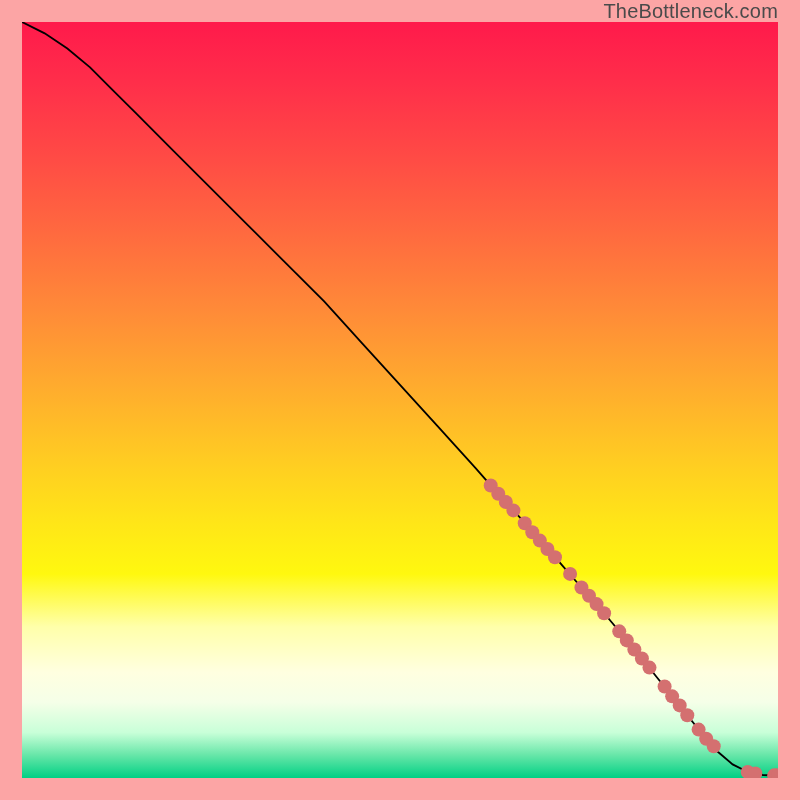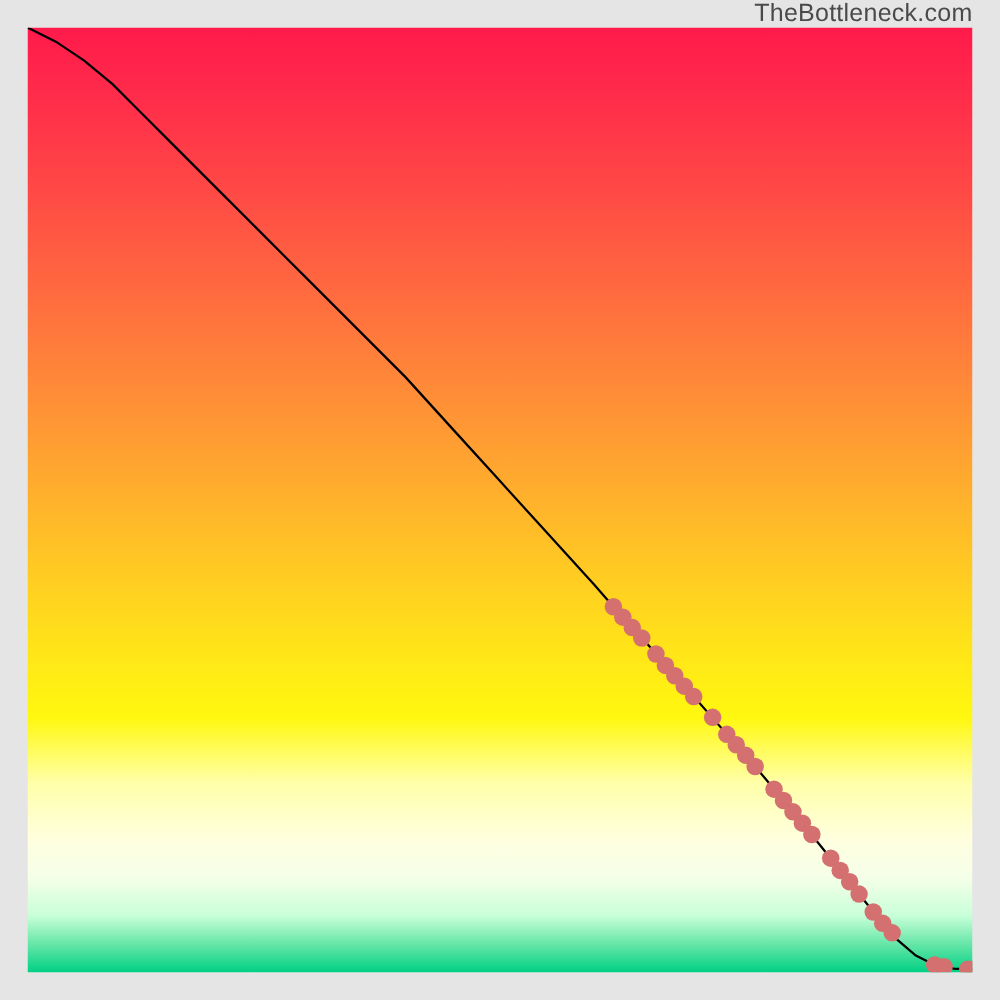--- a/index.html
+++ b/index.html
@@ -14,7 +14,7 @@
     position: absolute;
     top: 0; left: 0;
     width: 800px; height: 800px;
-    background: #e5e5e5;
+    background: #fca5a5;
   }
   .plot-area {
     position: absolute;

